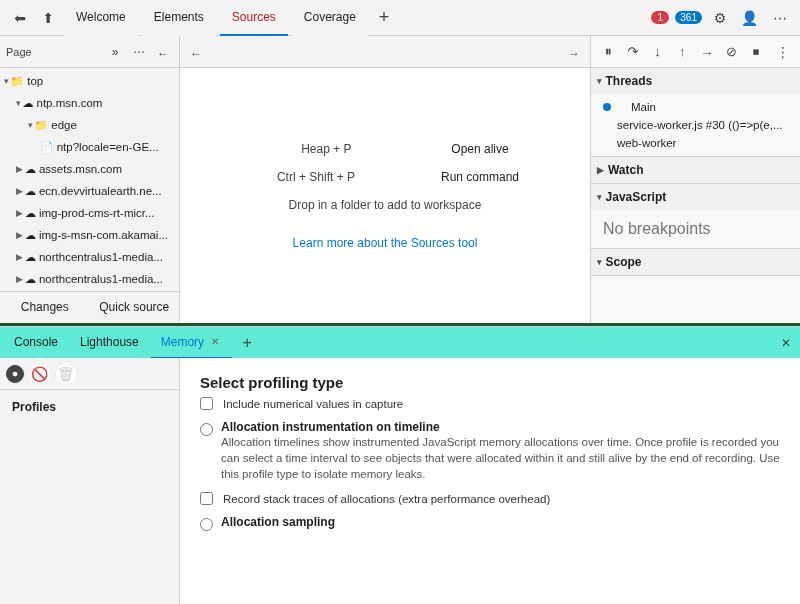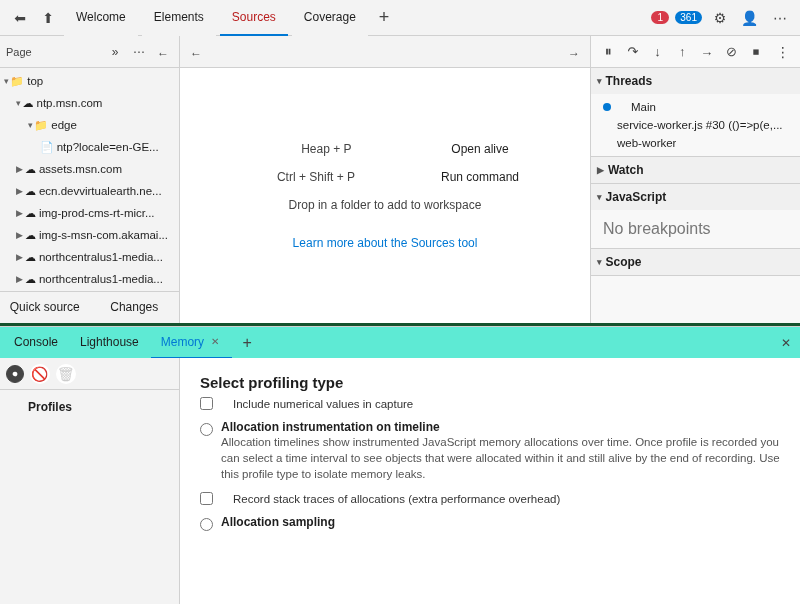--- a/index.html
+++ b/index.html
@@ -499,8 +499,8 @@
         </div>
       </div>
       <div class="bottom-tabs">
+        <div class="bottom-tab">Changes</div>
         <div class="bottom-tab">Quick source</div>
-        <div class="bottom-tab">Changes</div>
       </div>
     </div>
 

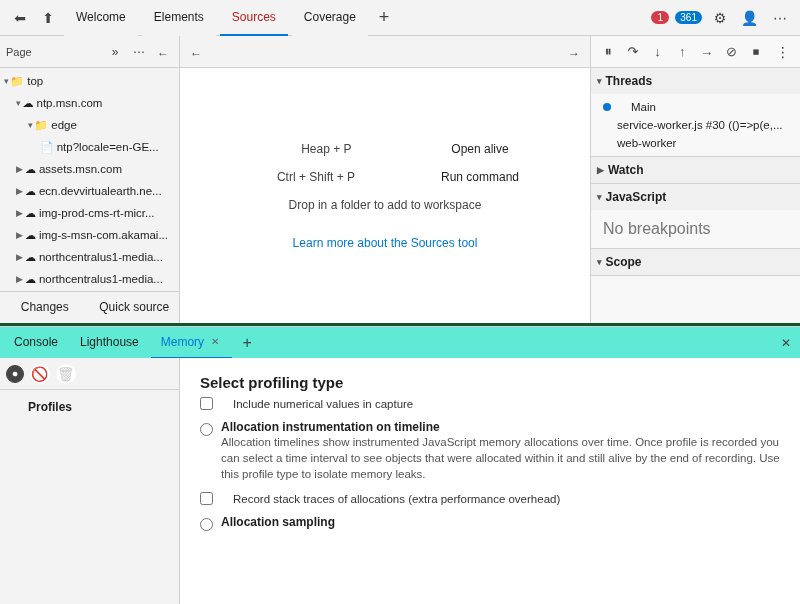--- a/index.html
+++ b/index.html
@@ -388,7 +388,7 @@
       padding: 6px 0;
     }
     .profiles-header {
-      padding: 4px 28px;
+      padding: 4px 12px;
       font-size: 12px;
       font-weight: 600;
       color: #1e1e1e;

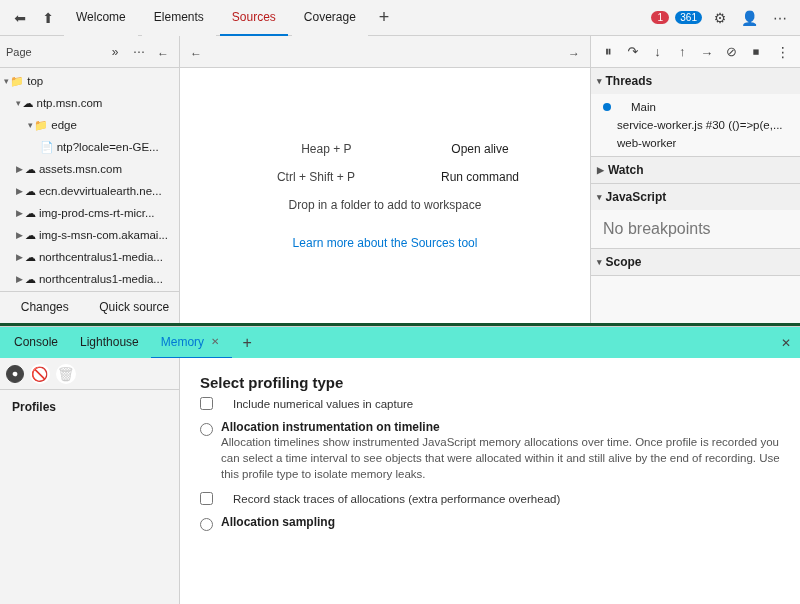--- a/index.html
+++ b/index.html
@@ -266,7 +266,7 @@
     .profile-checkbox-row {
       display: flex;
       align-items: center;
-      gap: 20px;
+      gap: 10px;
       margin: 6px 0 10px 0;
     }
     .profile-checkbox-row input[type="checkbox"] {

